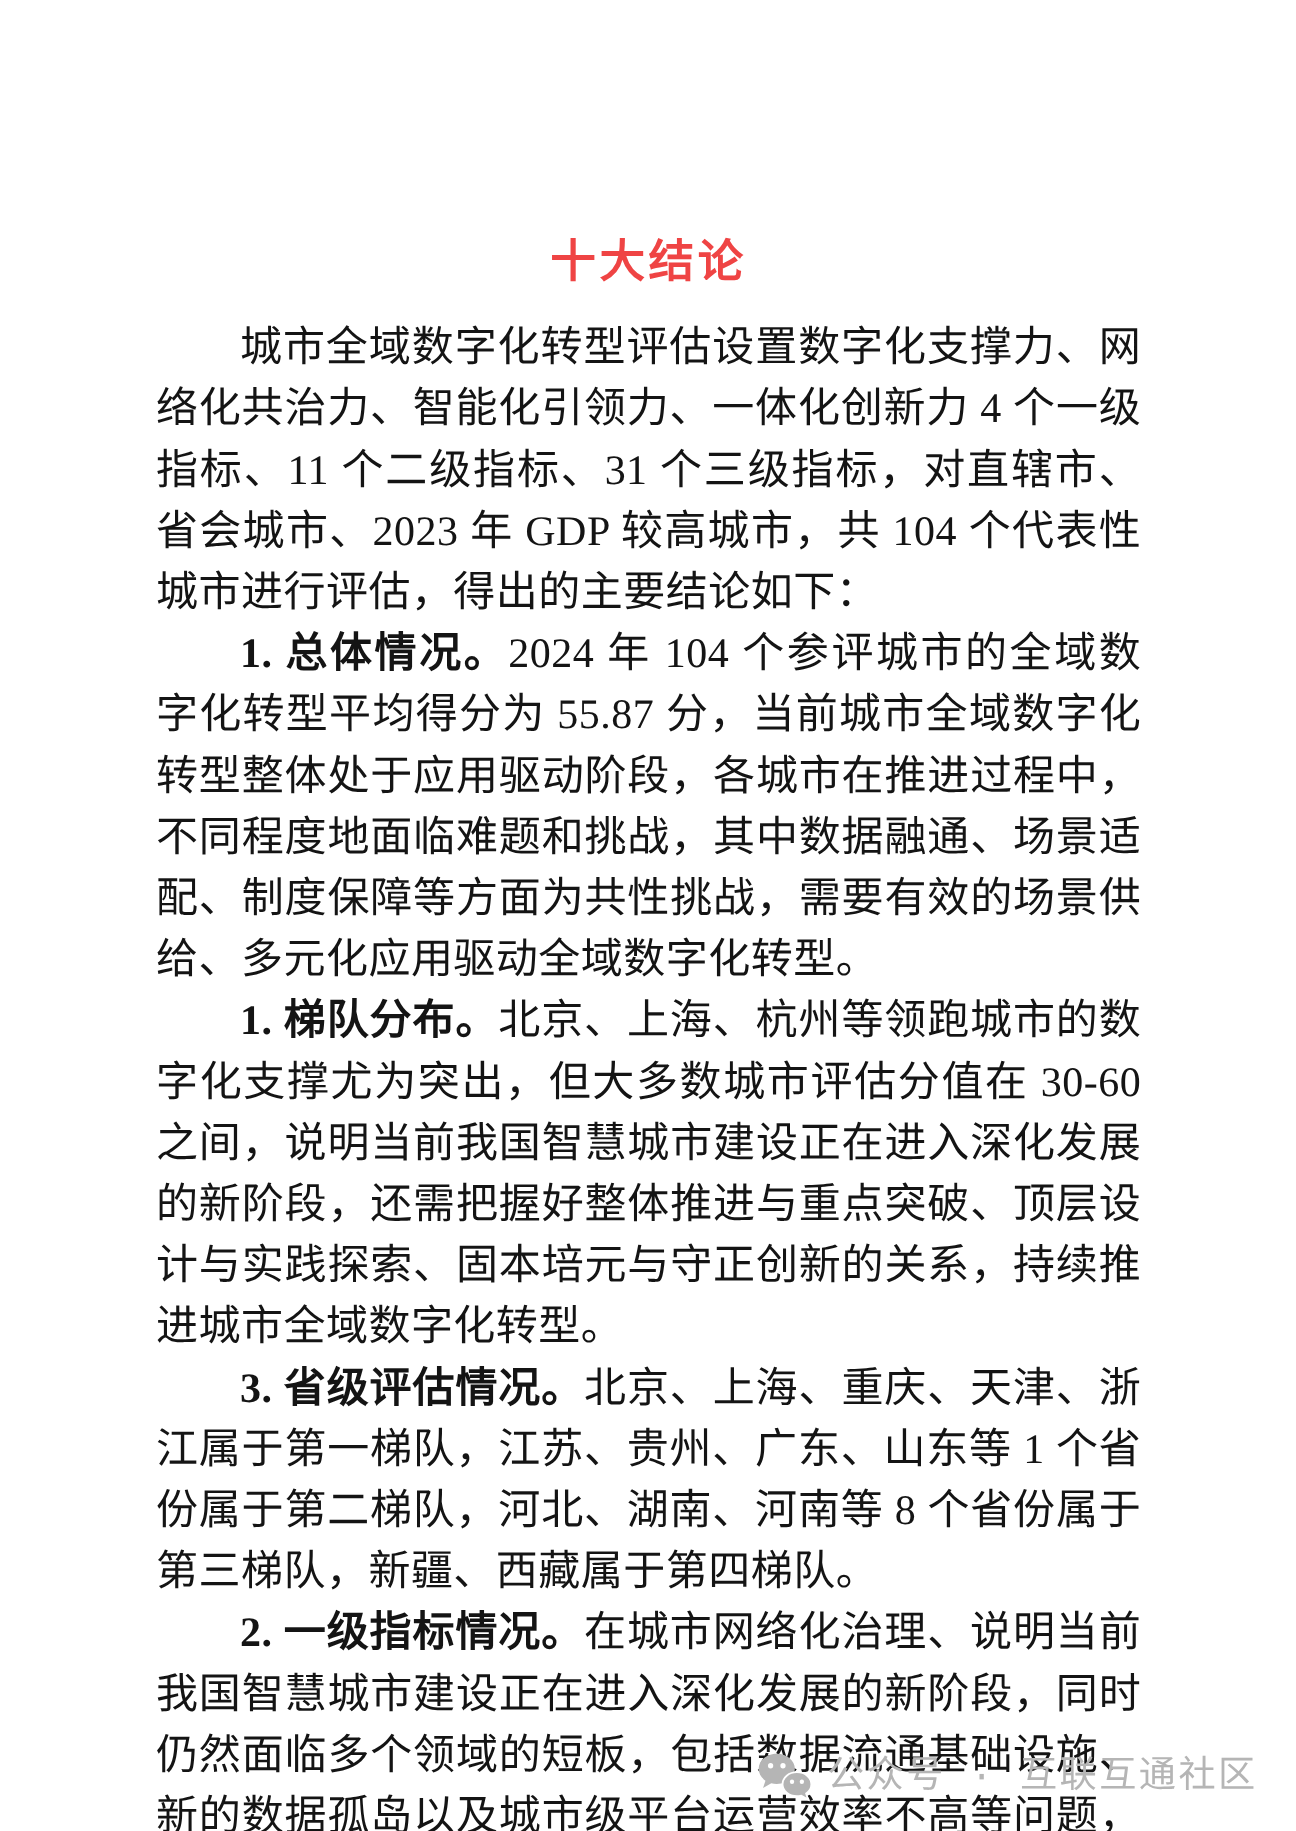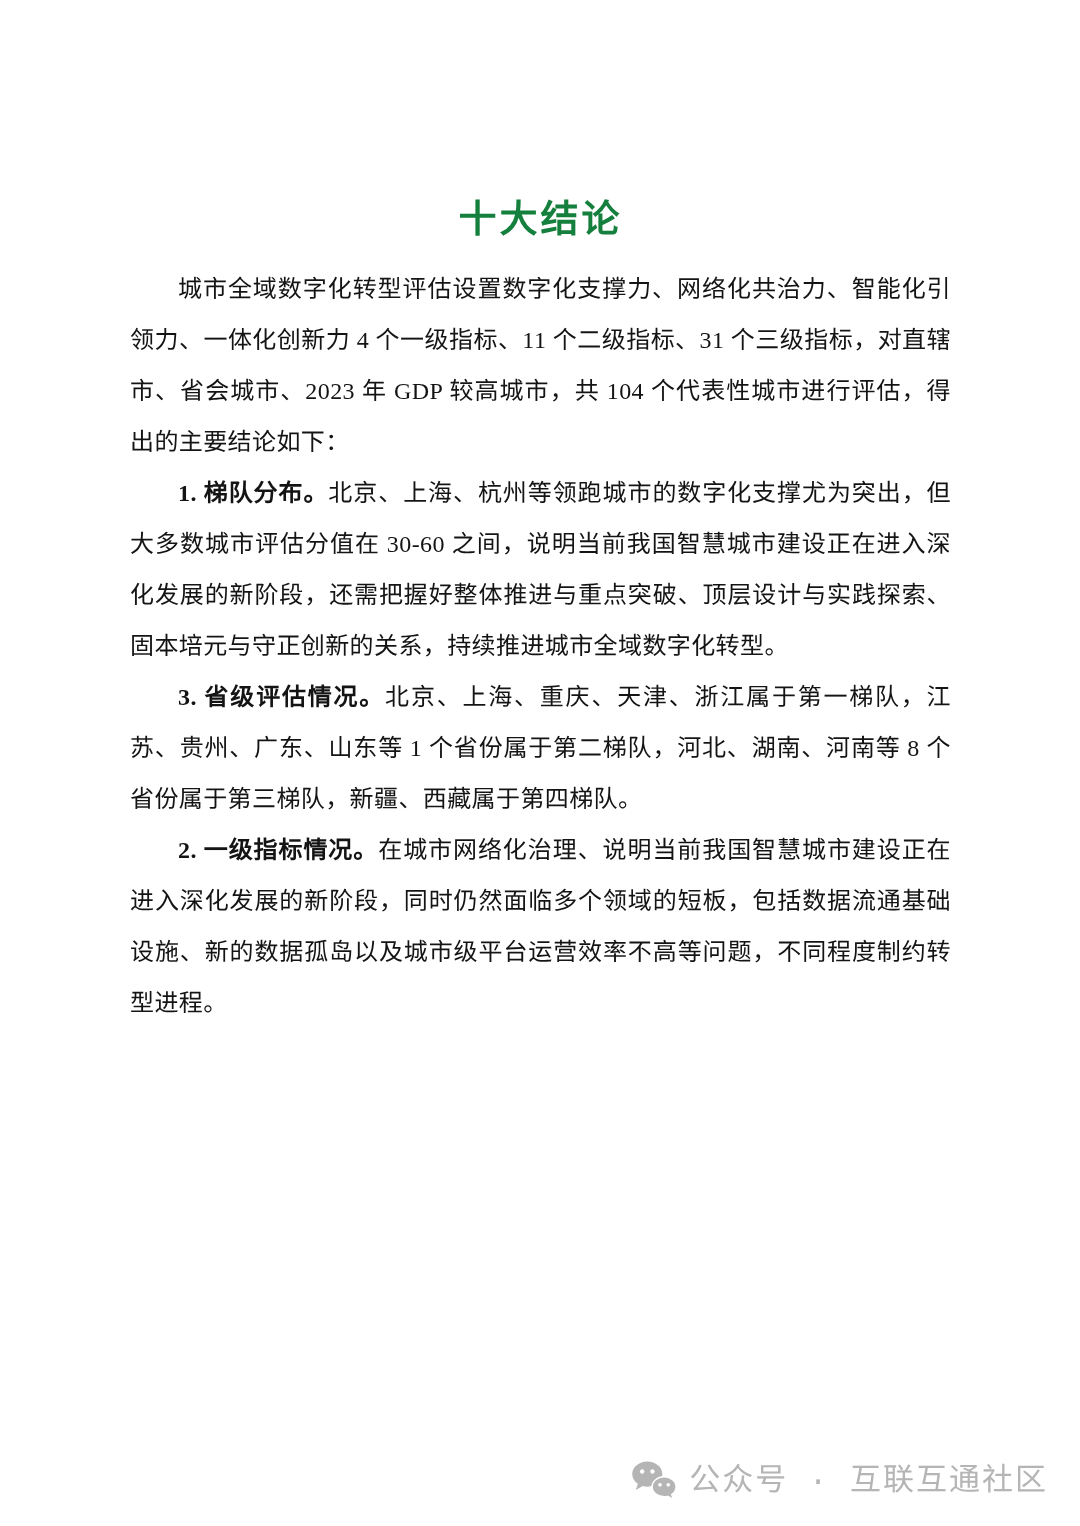--- a/index.html
+++ b/index.html
@@ -29,7 +29,7 @@
     text-align: center;
     letter-spacing: 3px;
     font-family: "Liberation Sans", "DejaVu Sans", sans-serif;
-    color: #15803d;
+    color: #ef4444;
   }
   .para {
     margin: 0;

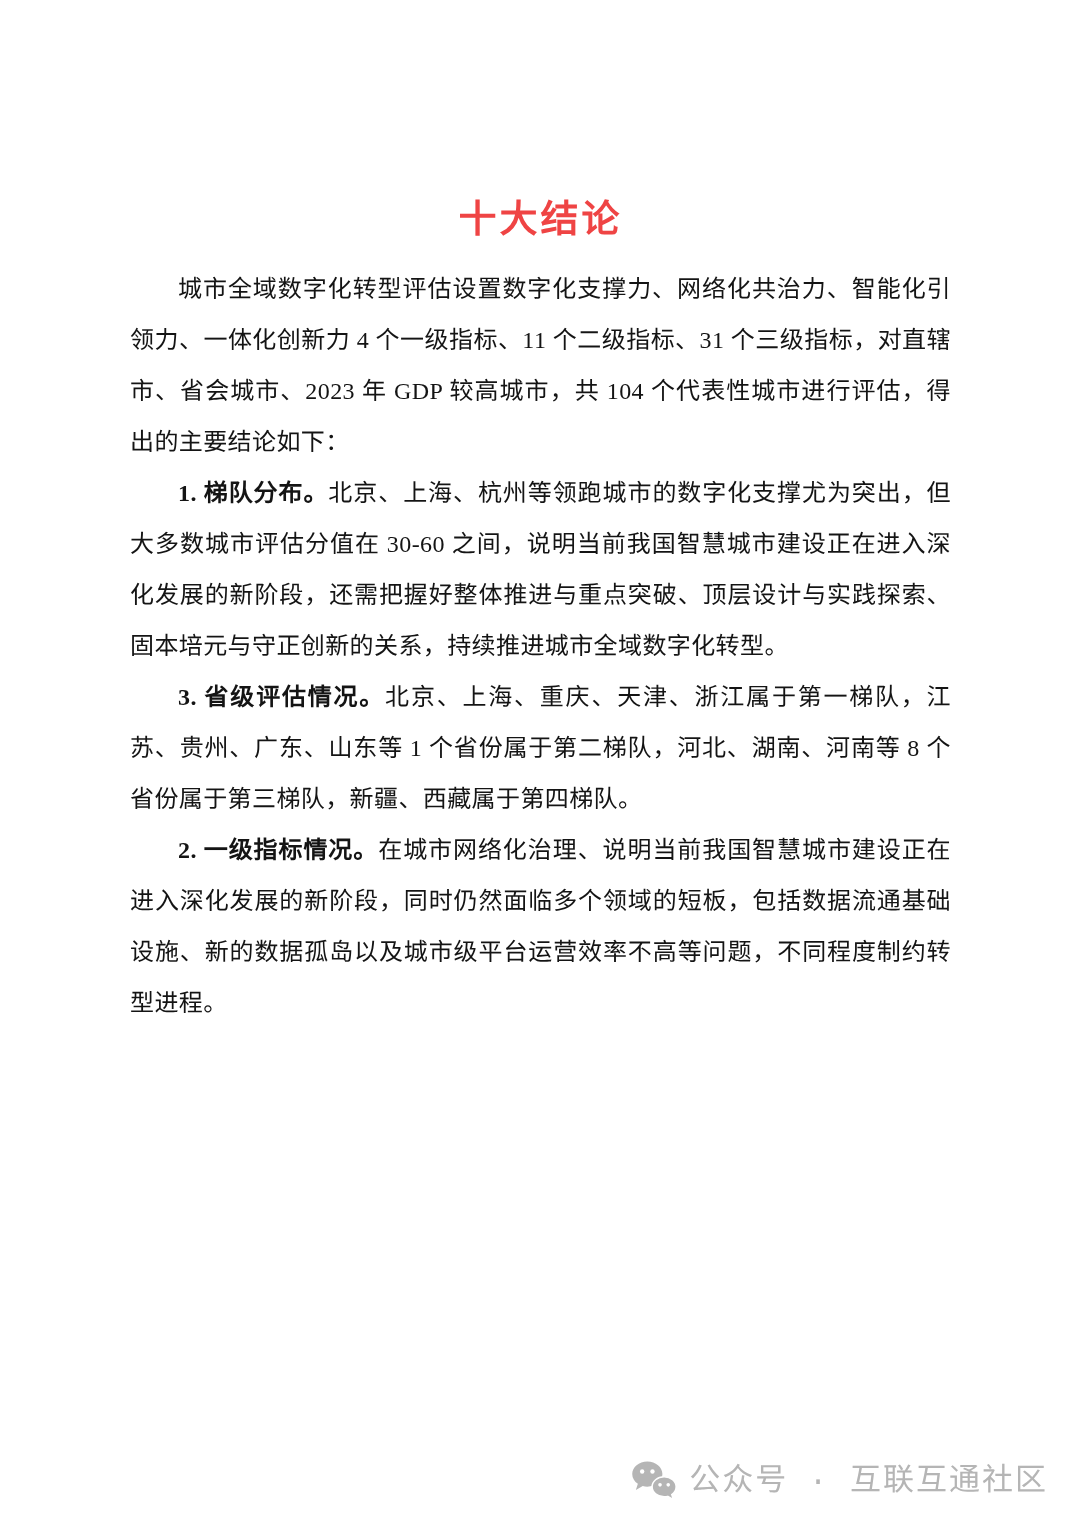--- a/index.html
+++ b/index.html
@@ -33,7 +33,7 @@
   }
   .para {
     margin: 0;
-    font-size: 24px;
+    font-size: 35px;
     line-height: 51px;
     text-align: justify;
     text-indent: 2em;

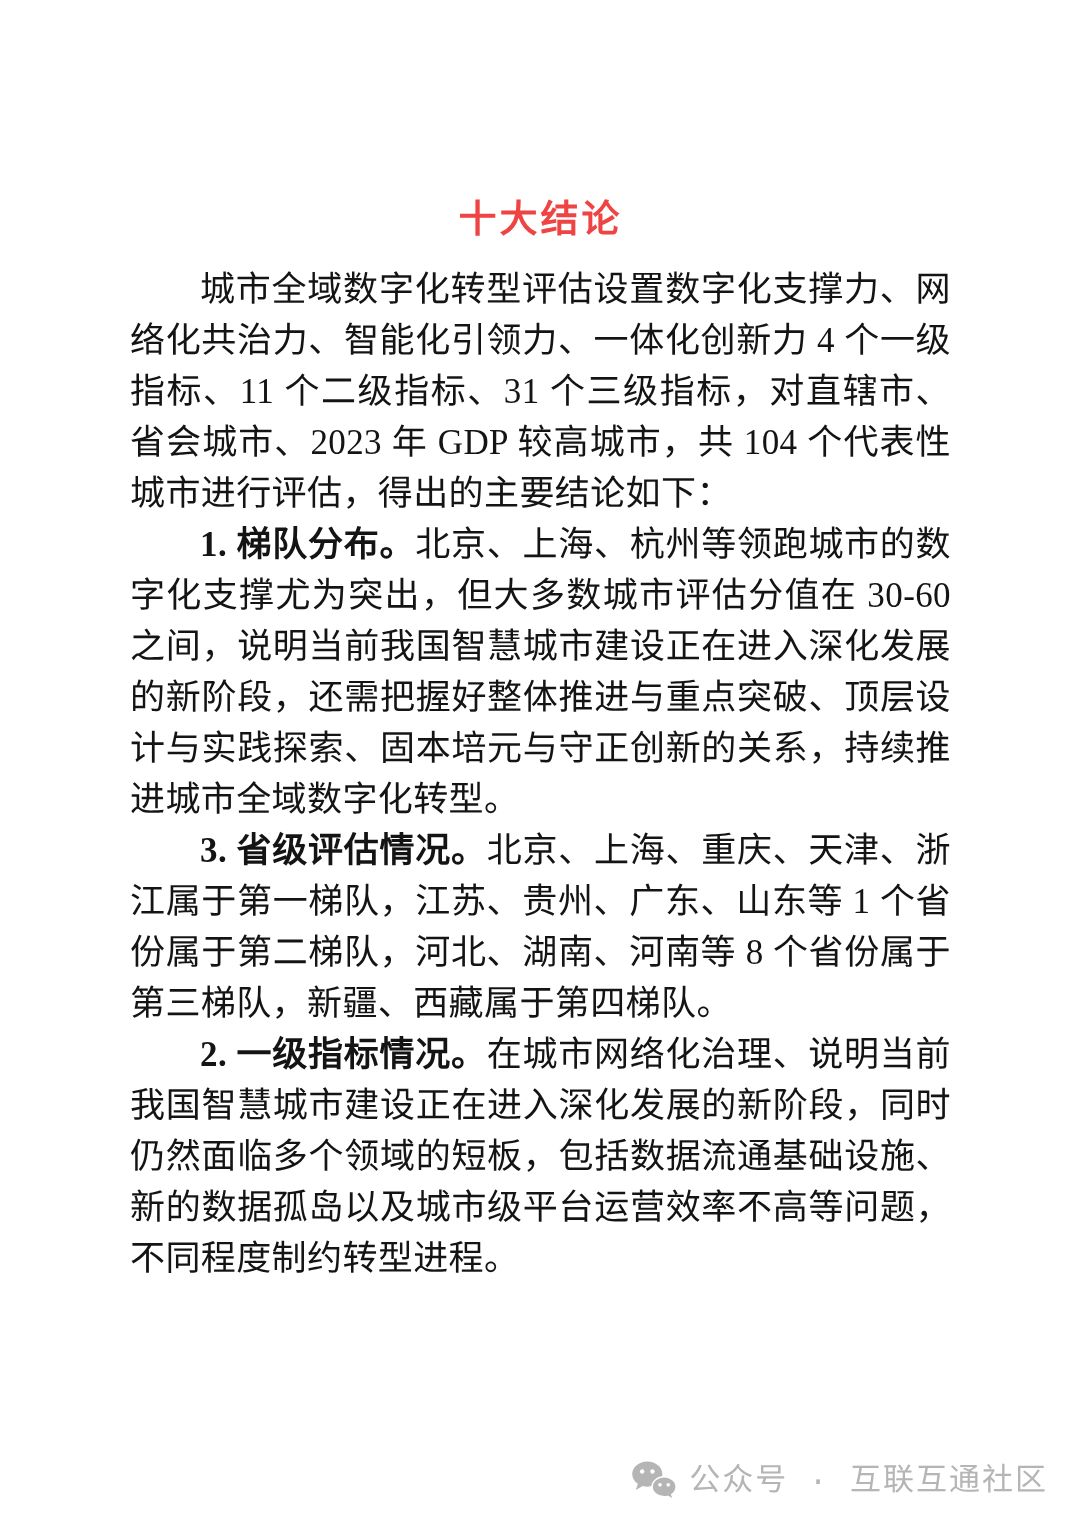--- a/index.html
+++ b/index.html
@@ -67,6 +67,7 @@
 
   <p class="para"><span>城市全域数字化转型评估设置数字化支撑力、网络化共治力、智能化引领力、一体化创新力 4 个一级指标、11 个二级指标、31 个三级指标，对直辖市、省会城市、2023 年 GDP 较高城市，共 104 个代表性城市进行评估，得出的主要结论如下：</span></p>
 
+  <p class="para"><span class="lead">1. 总体情况。</span><span>2024 年 104 个参评城市的全域数字化转型平均得分为 55.87 分，当前城市全域数字化转型整体处于应用驱动阶段，各城市在推进过程中，不同程度地面临难题和挑战，其中数据融通、场景适配、制度保障等方面为共性挑战，需要有效的场景供给、多元化应用驱动全域数字化转型。</span></p>
 
   <p class="para"><span class="lead">1. 梯队分布。</span><span>北京、上海、杭州等领跑城市的数字化支撑尤为突出，但大多数城市评估分值在 30-60 之间，说明当前我国智慧城市建设正在进入深化发展的新阶段，还需把握好整体推进与重点突破、顶层设计与实践探索、固本培元与守正创新的关系，持续推进城市全域数字化转型。</span></p>
 

